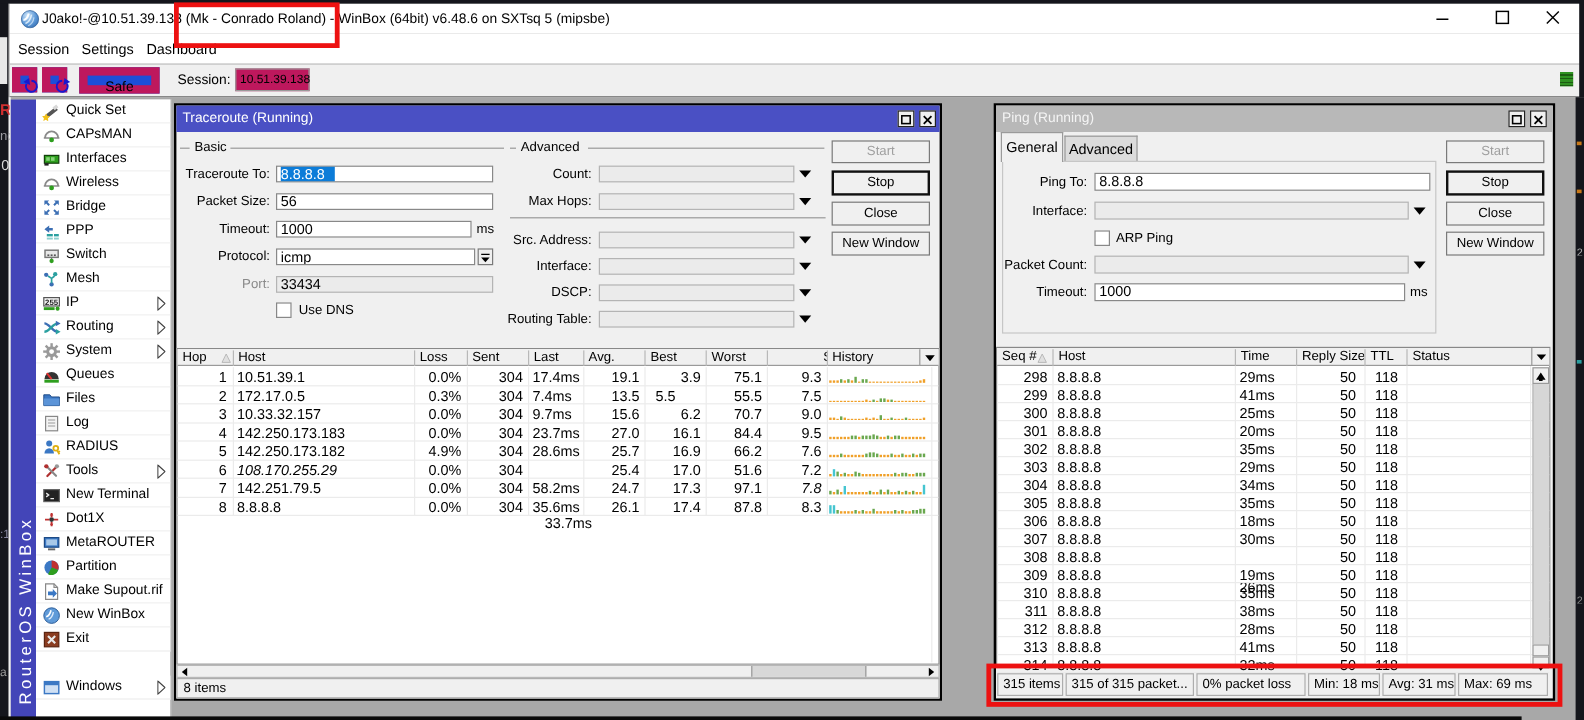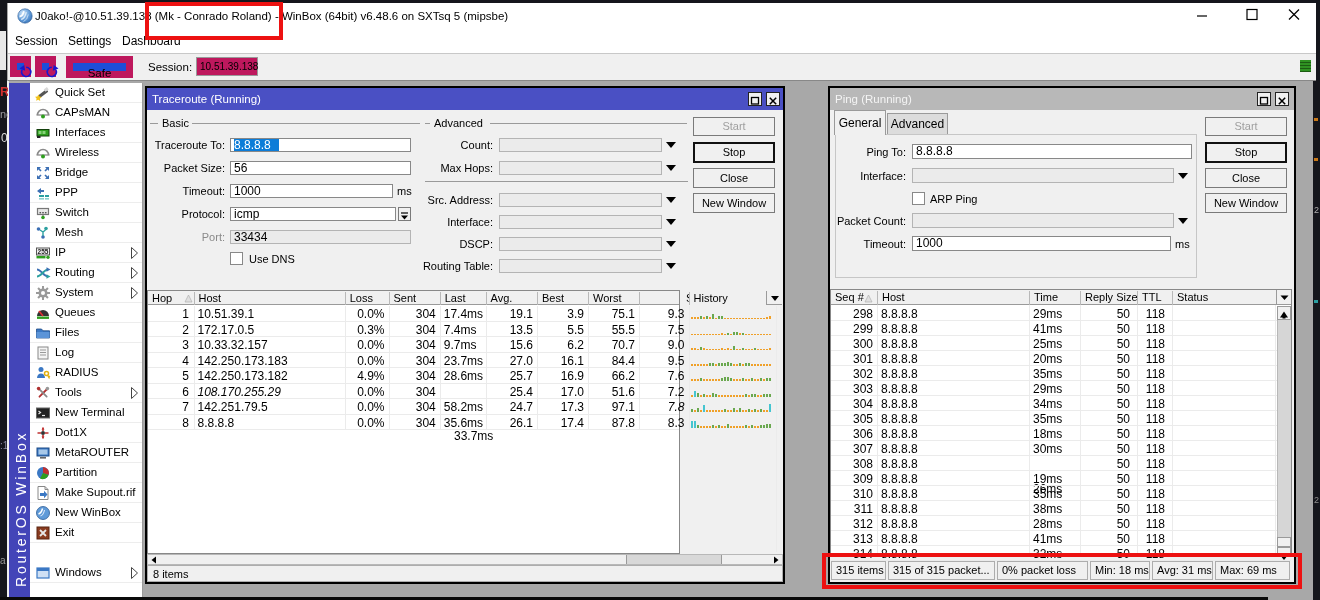--- a/index.html
+++ b/index.html
@@ -390,7 +390,7 @@
 <div class="btn focus" style="left:546px;top:54px;width:82px;height:21px;line-height:17px;">Stop</div>
 <div class="btn " style="left:546px;top:80px;width:82px;height:20px;line-height:18px;">Close</div>
 <div class="btn " style="left:546px;top:105px;width:82px;height:20px;line-height:18px;">New Window</div>
-<div class="tbl" style="left:0px;top:202px;width:533px;height:264px;">
+<div class="tbl" style="left:0px;top:202px;width:636px;height:264px;">
 <div class="thead"></div>
 <div class="th" style="left:0px;width:45.5px;border-left:none;">Hop</div>
 <div class="th" style="left:45.5px;width:151.25px;border-left:1px solid #b8b8b8;">Host</div>

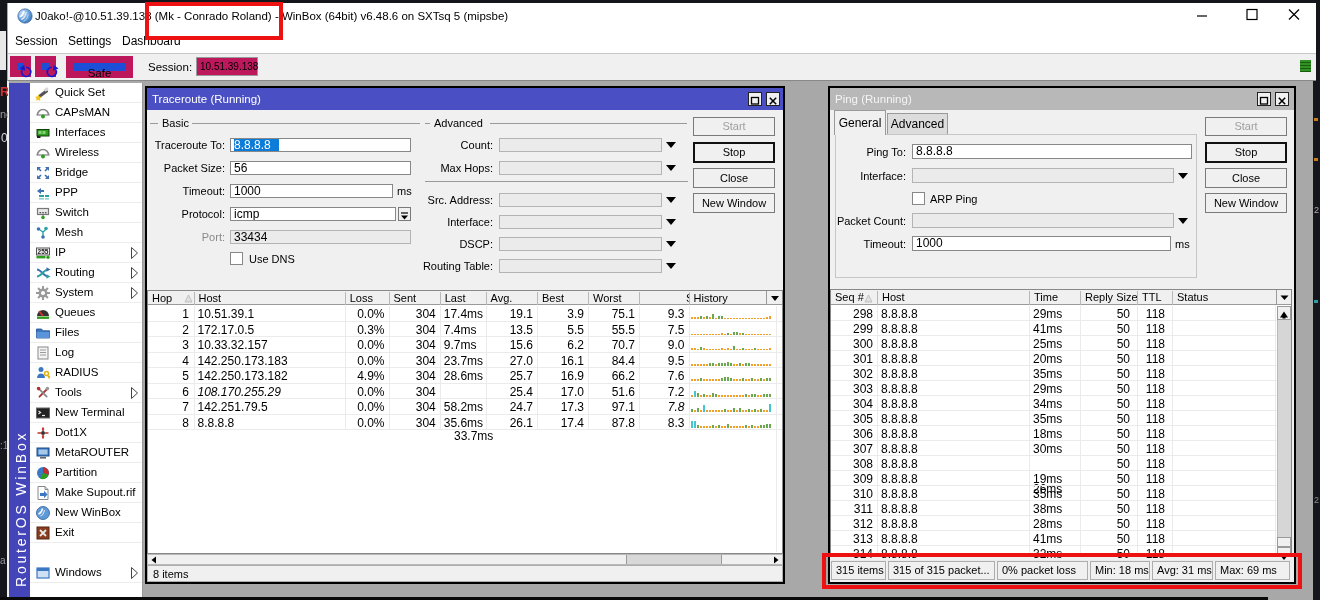--- a/index.html
+++ b/index.html
@@ -467,7 +467,7 @@
 <div class="td tr-right" style="left:240.5px;width:47.25px;">304</div>
 <div class="td" style="left:295.75px;">7.4ms</div>
 <div class="td tr-right" style="left:337.5px;width:47.5px;">13.5</div>
-<div class="td tr-right" style="left:389px;width:47px;">5.5</div>
+<div class="td tr-right" style="left:368px;width:47px;">5.5</div>
 <div class="td tr-right" style="left:440px;width:47px;">55.5</div>
 <div class="td tr-right" style="left:491px;width:45.5px;">7.5</div>
 <div class="abs" style="left:540.5px;top:0;width:84px;height:15px;">

